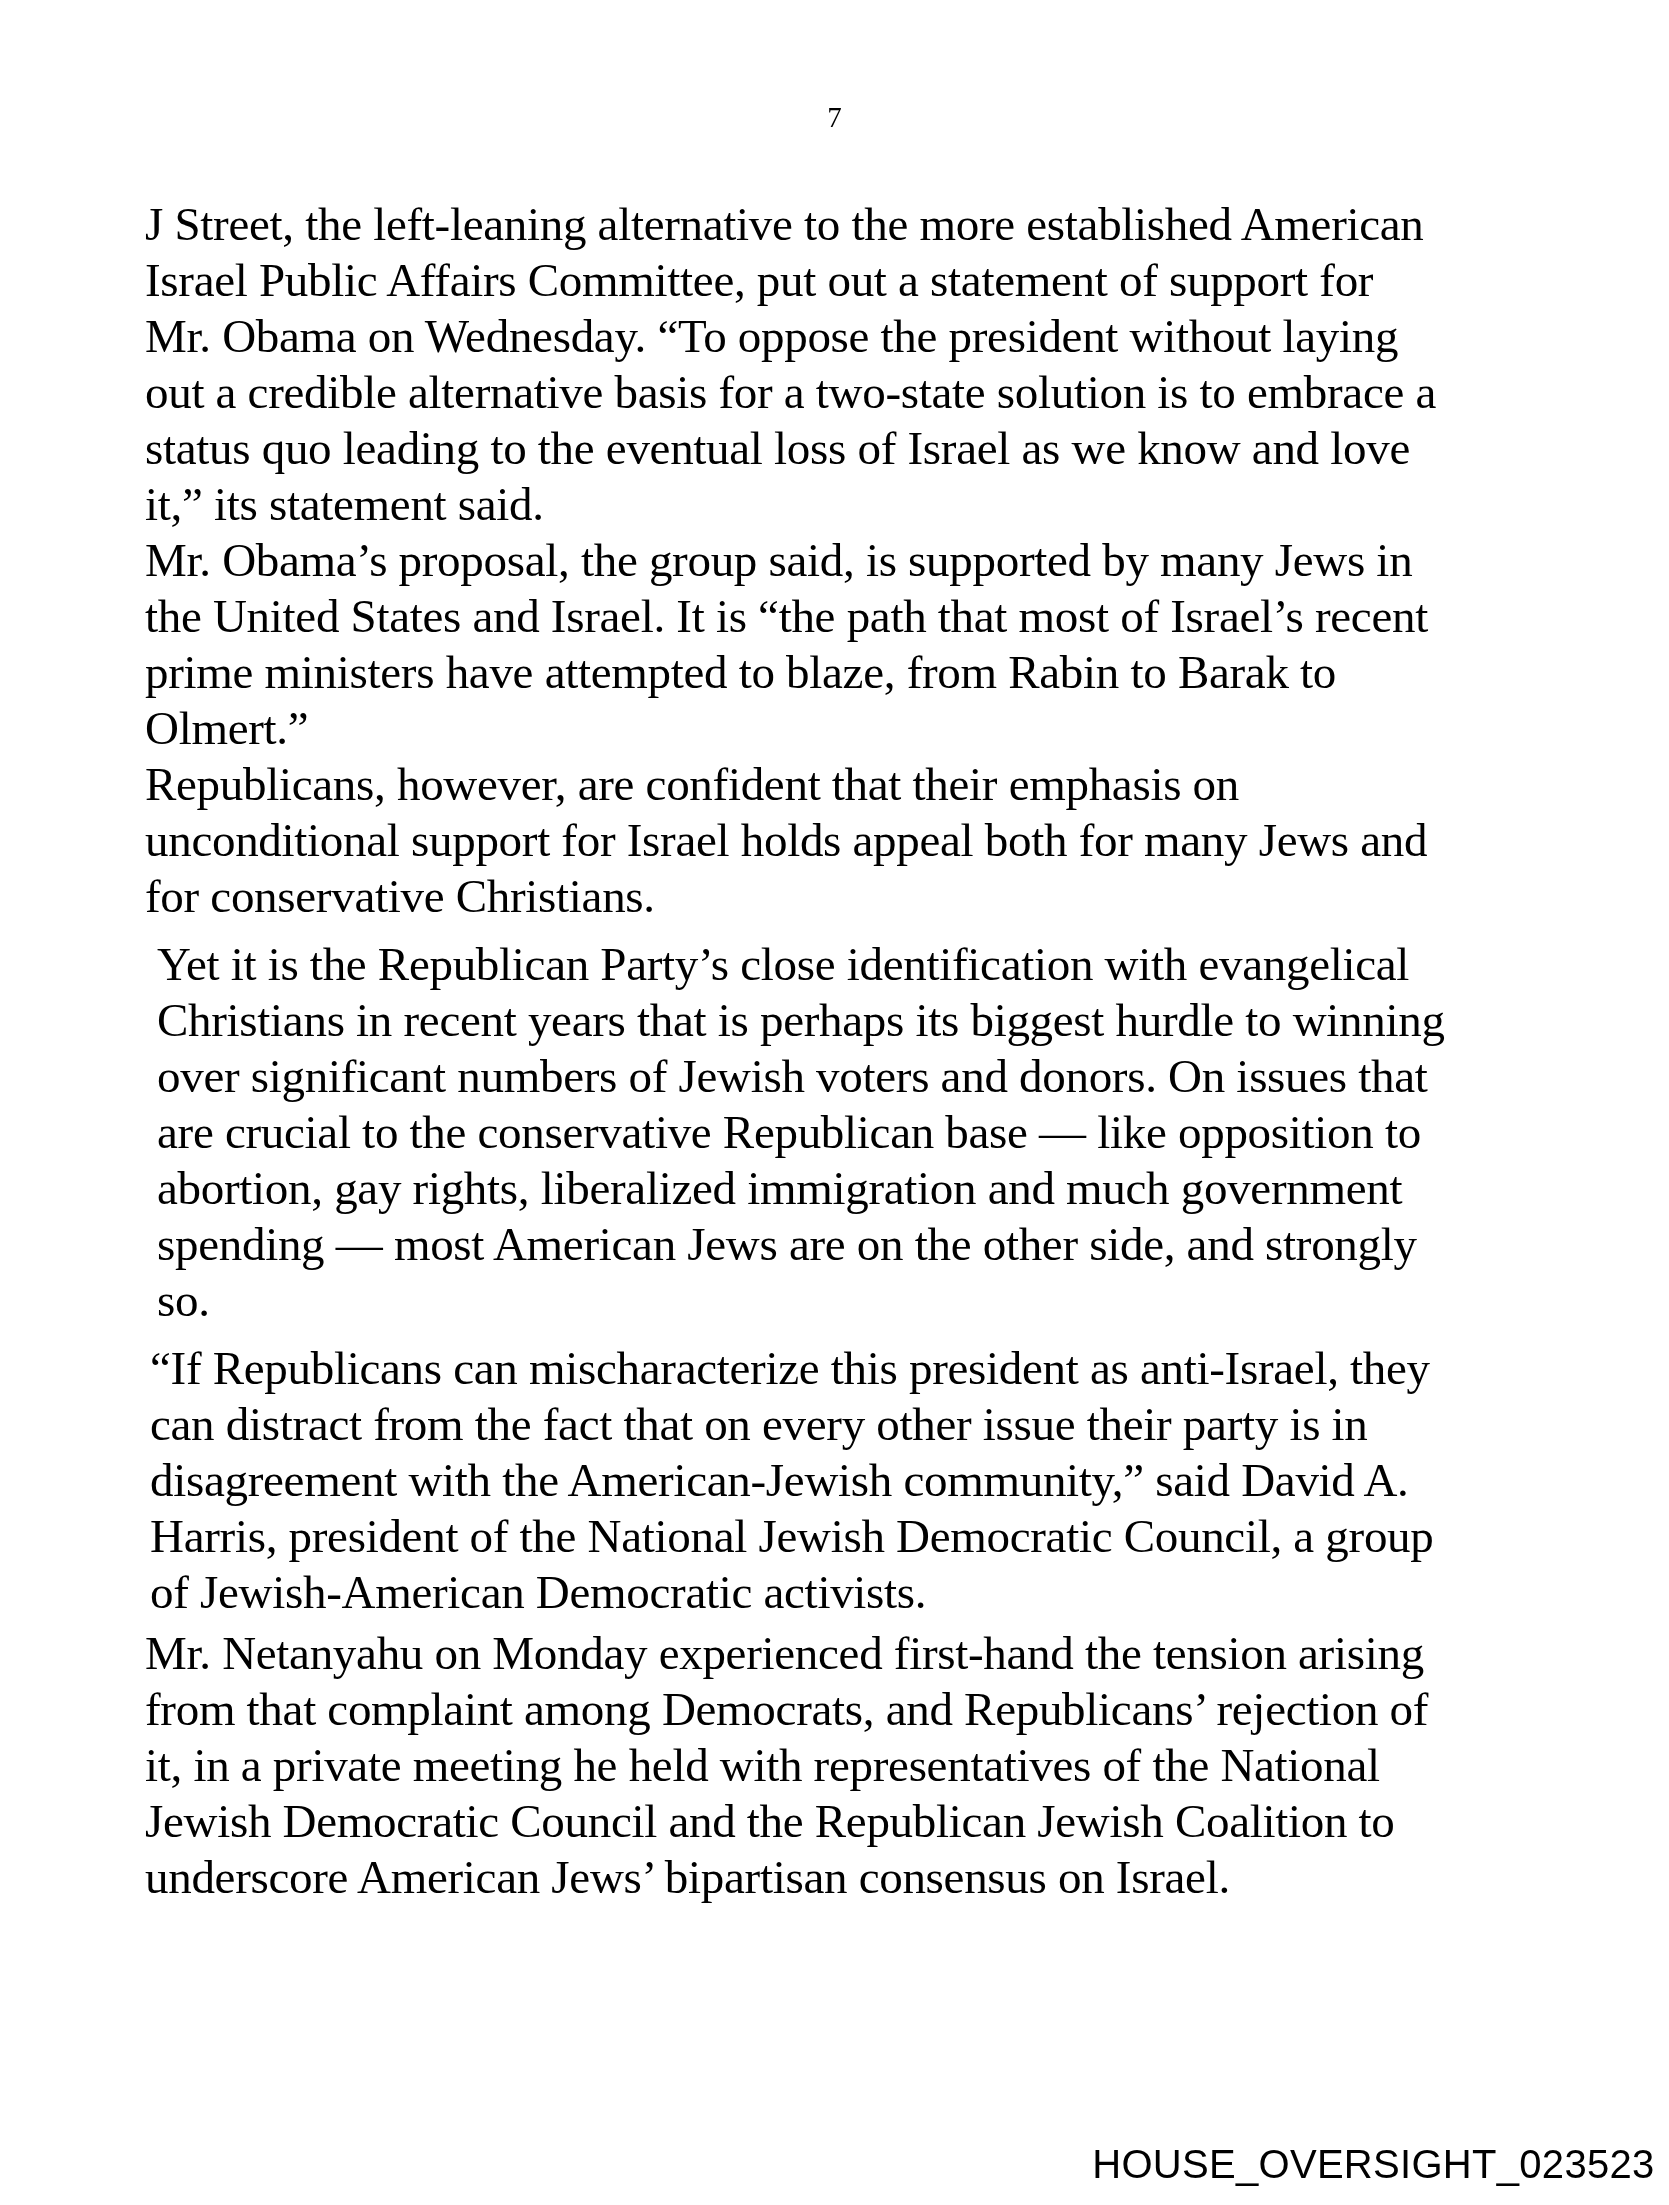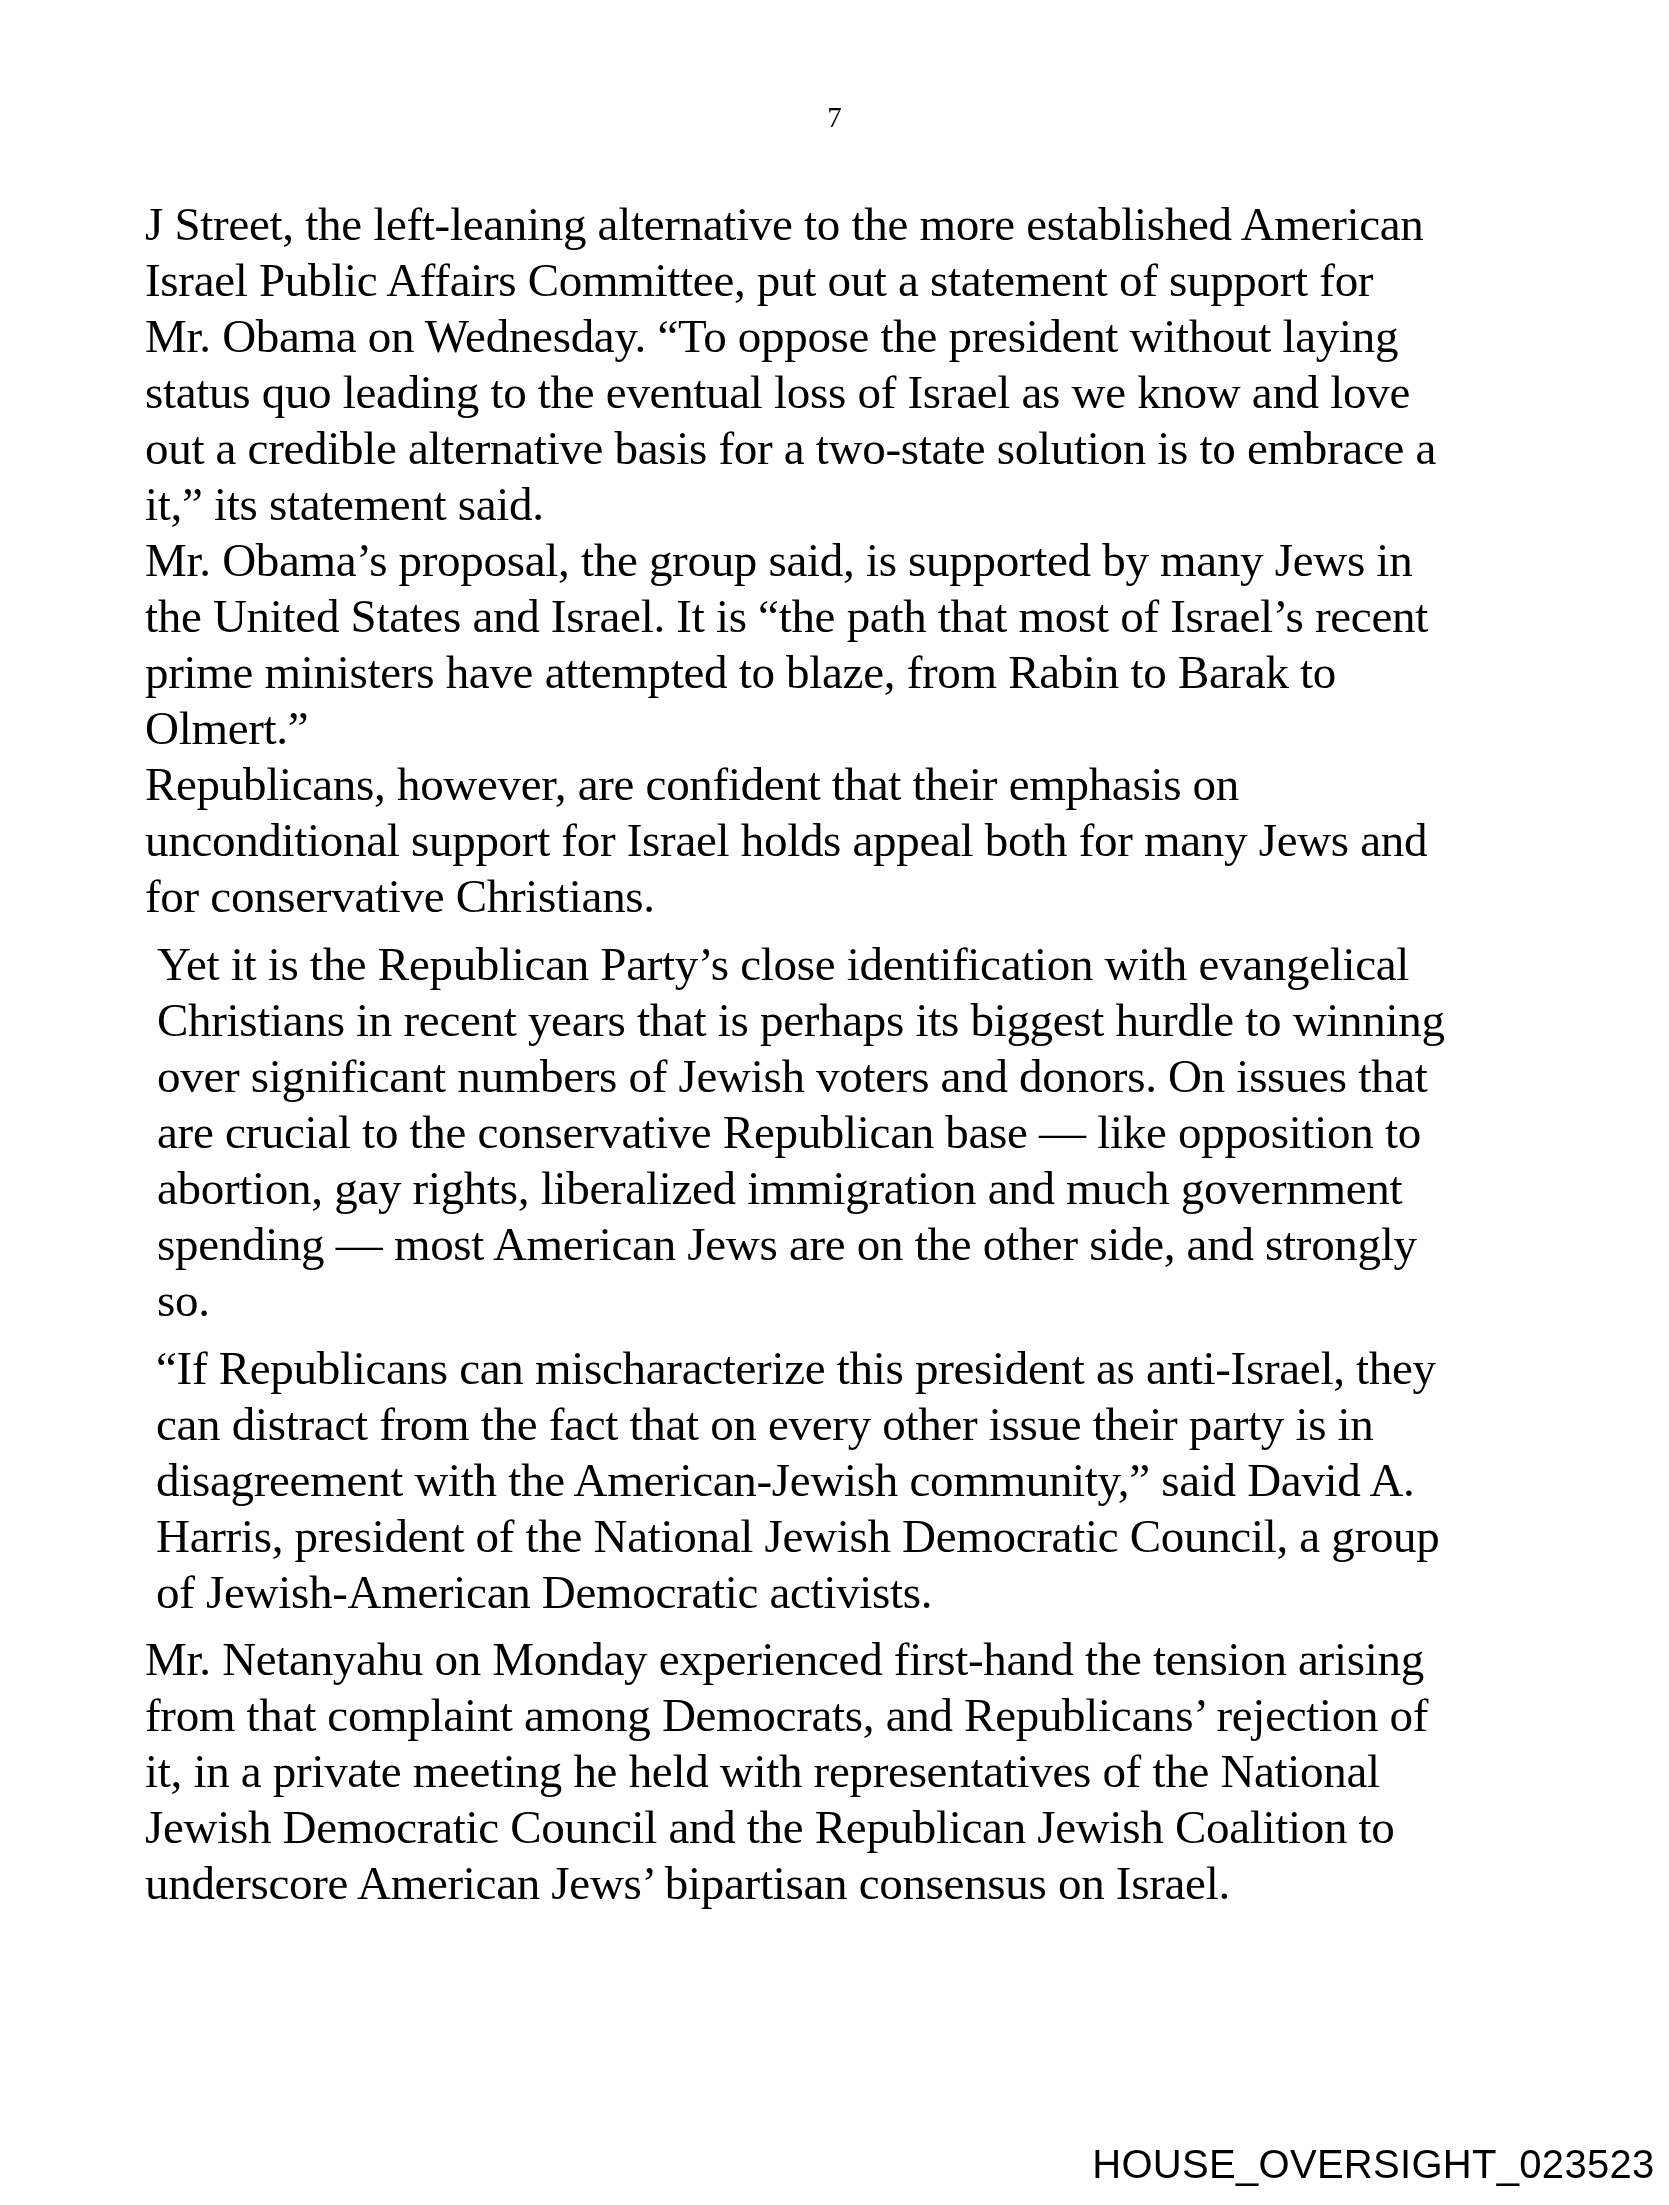--- a/index.html
+++ b/index.html
@@ -58,8 +58,8 @@
     <span class="line">J Street, the left-leaning alternative to the more established American</span>
     <span class="line">Israel Public Affairs Committee, put out a statement of support for</span>
     <span class="line">Mr. Obama on Wednesday. “To oppose the president without laying</span>
+    <span class="line">out a credible alternative basis for a two-state solution is to embrace a</span>
     <span class="line">status quo leading to the eventual loss of Israel as we know and love</span>
-    <span class="line">out a credible alternative basis for a two-state solution is to embrace a</span>
     <span class="line">it,” its statement said.</span>
   </p>
   <p style="margin:0">

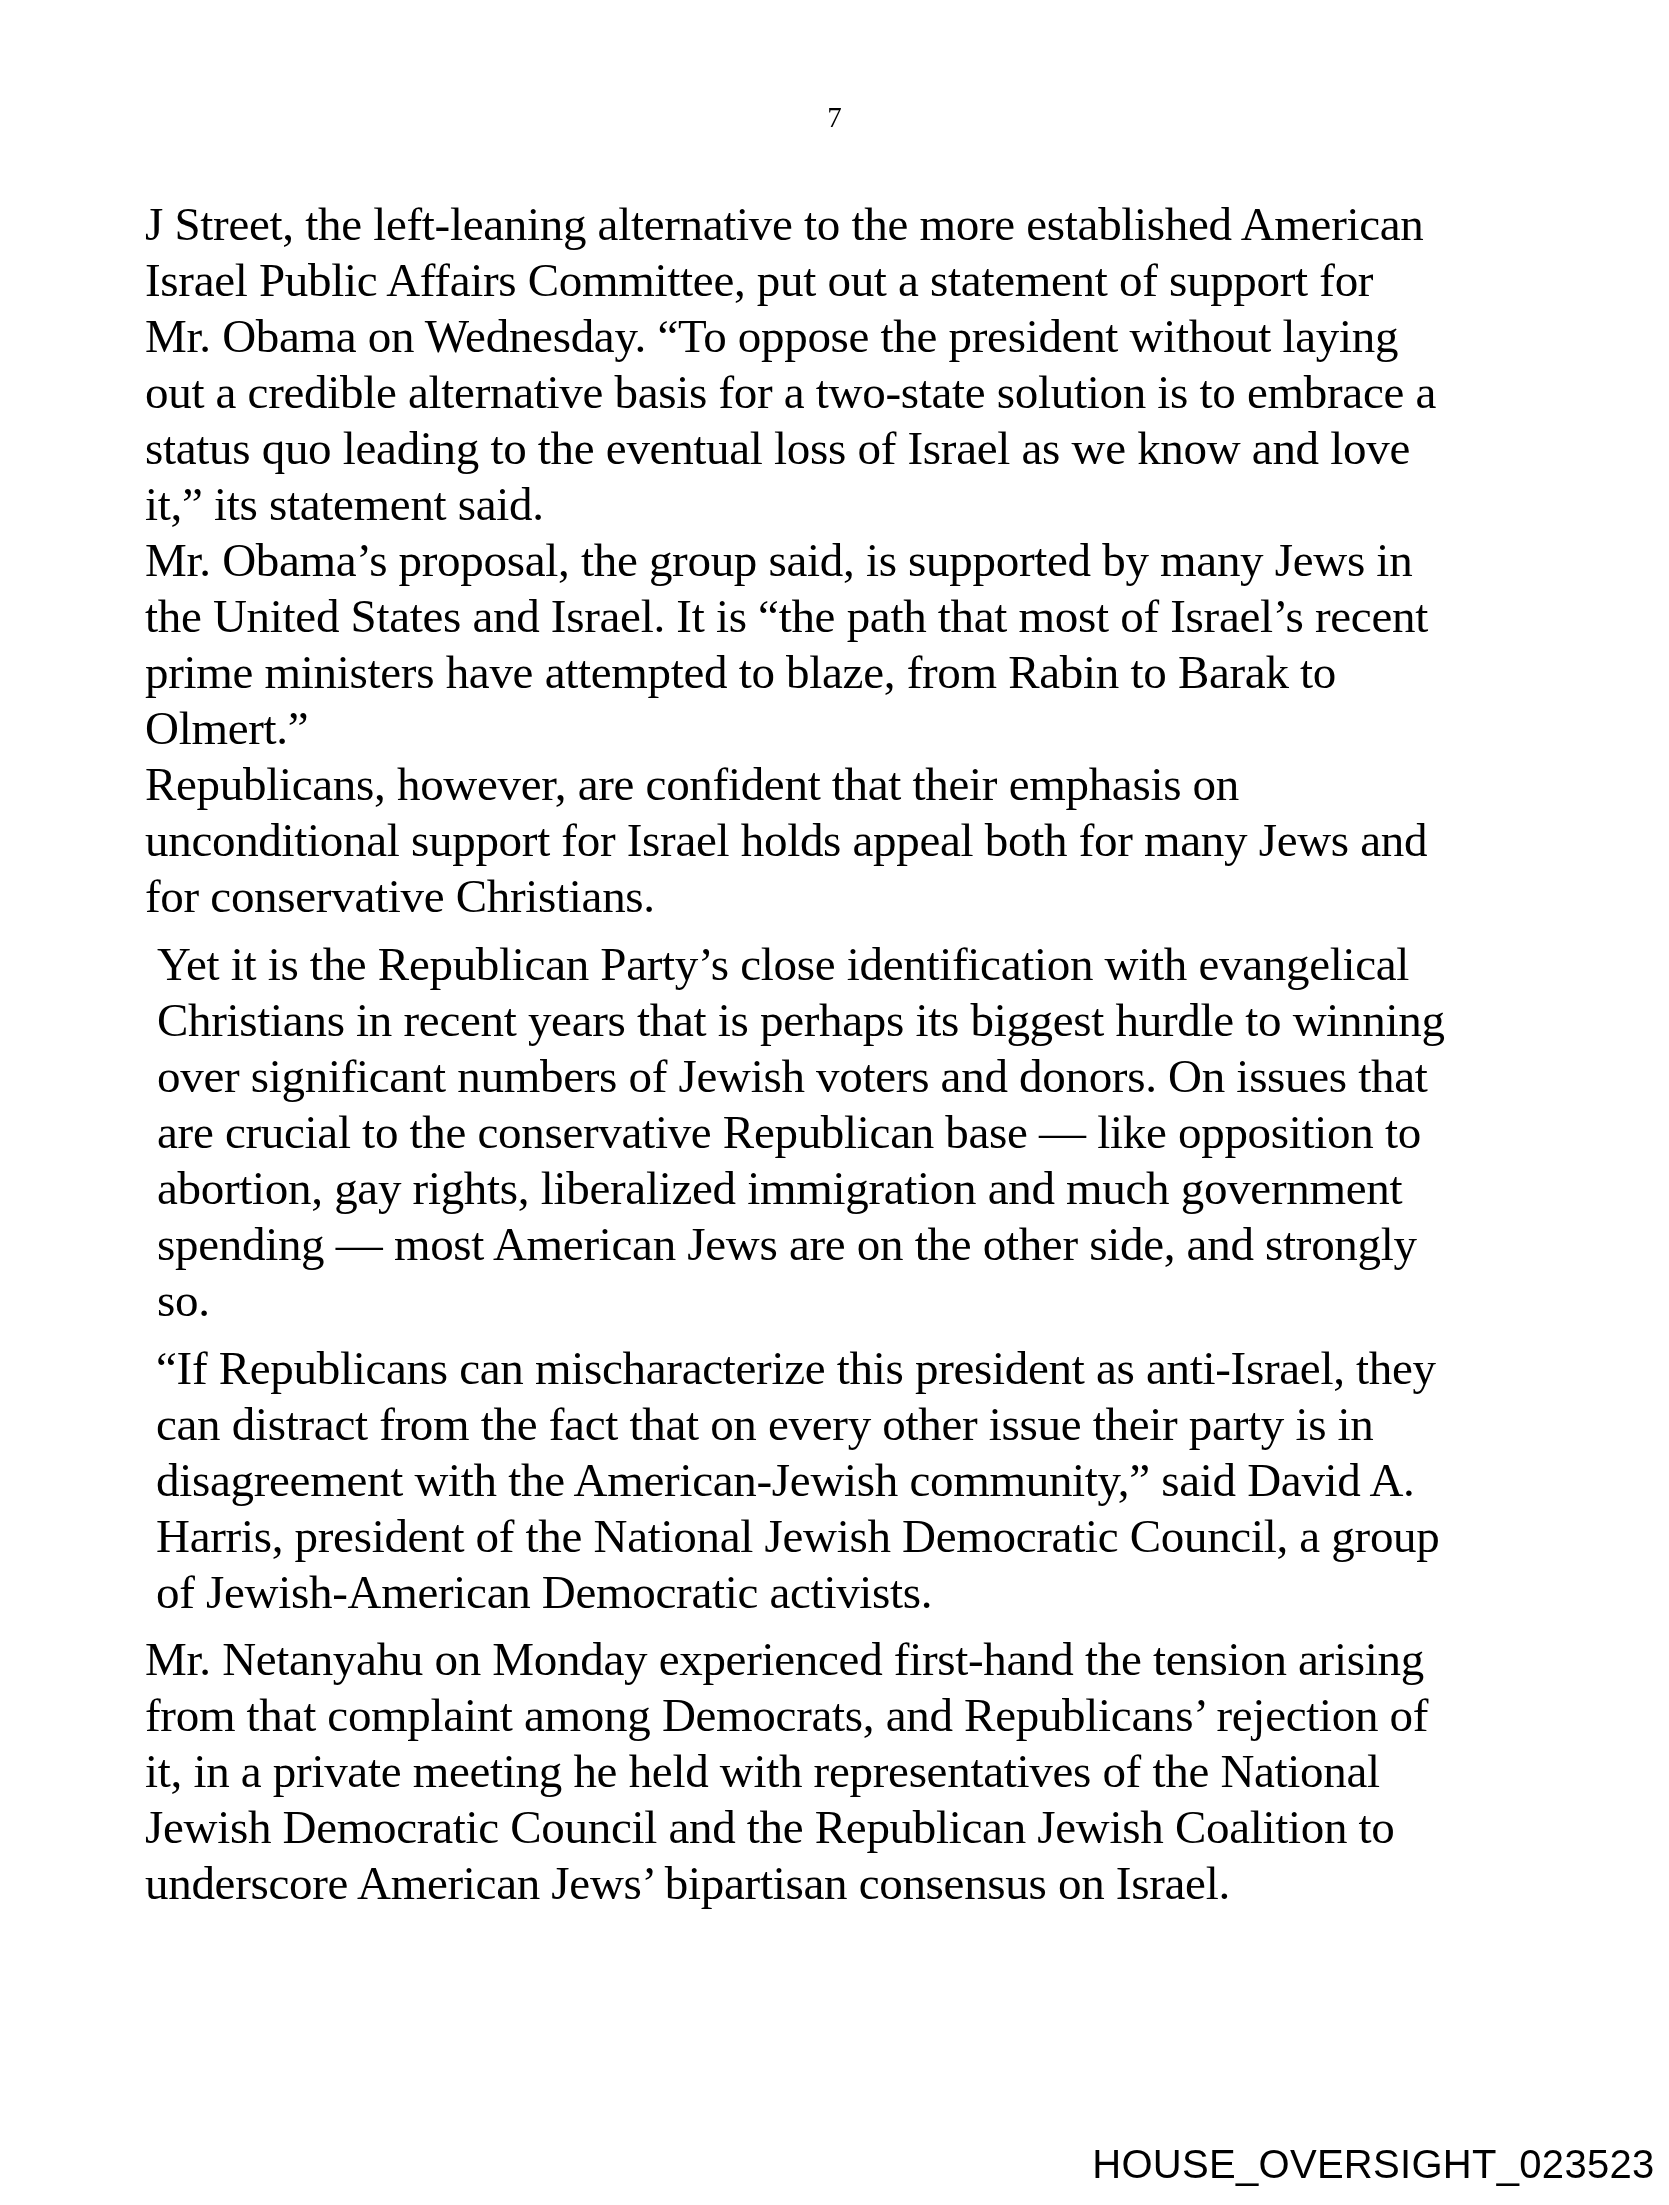--- a/index.html
+++ b/index.html
@@ -82,7 +82,7 @@
     <span class="line">spending — most American Jews are on the other side, and strongly</span>
     <span class="line">so.</span>
   </p>
-  <p style="margin:11px">
+  <p style="margin:5px">
     <span class="line">“If Republicans can mischaracterize this president as anti-Israel, they</span>
     <span class="line">can distract from the fact that on every other issue their party is in</span>
     <span class="line">disagreement with the American-Jewish community,” said David A.</span>

